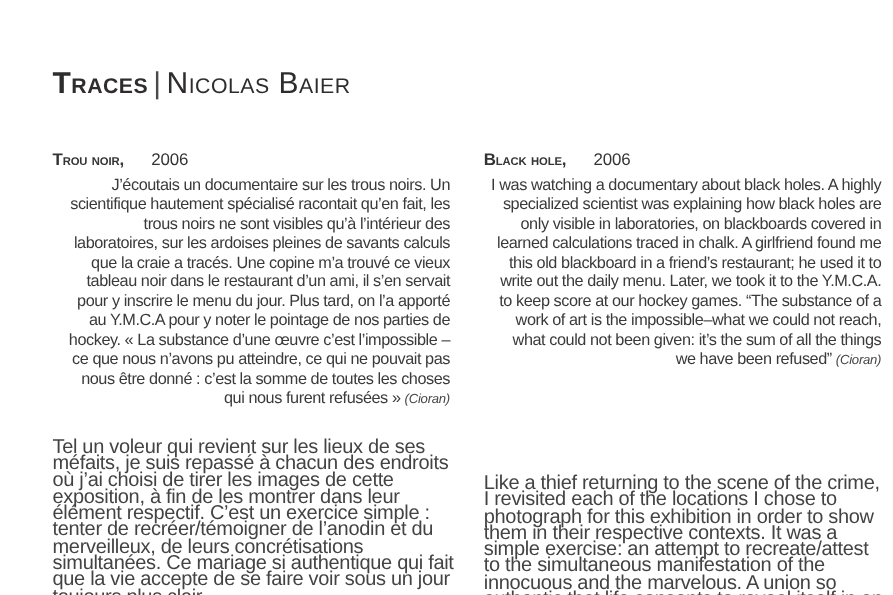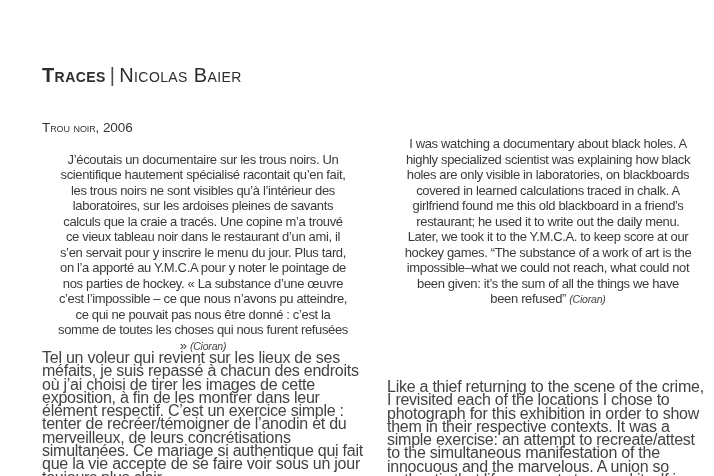--- a/index.html
+++ b/index.html
@@ -20,9 +20,9 @@
   .title {
     position: absolute;
     left: 42px;
-    top: 64px;
+    top: 53px;
     margin: 0;
-    font-size: 20px;
+    font-size: 24px;
     font-weight: normal;
     font-variant: small-caps;
     letter-spacing: 0.4px;

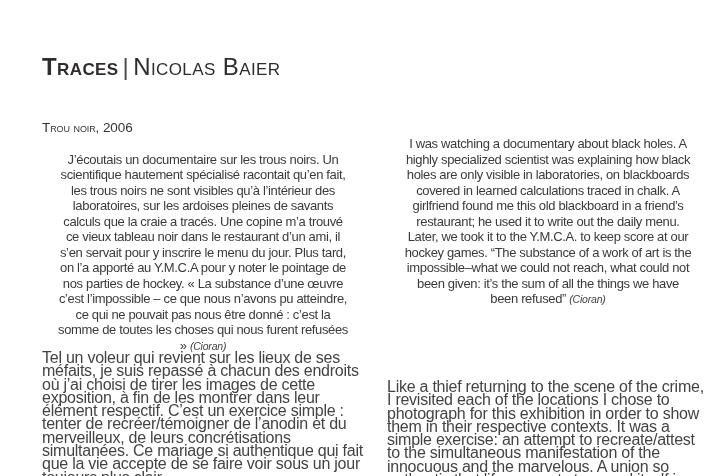--- a/index.html
+++ b/index.html
@@ -50,7 +50,7 @@
     letter-spacing: -0.1px;
     color: #363335;
   }
-  .work-heading .wh-name { font-weight: normal; }
+  .work-heading .wh-name { font-weight: bold; }
   .work-heading .wh-year { font-weight: normal; }
 
   .work-body {

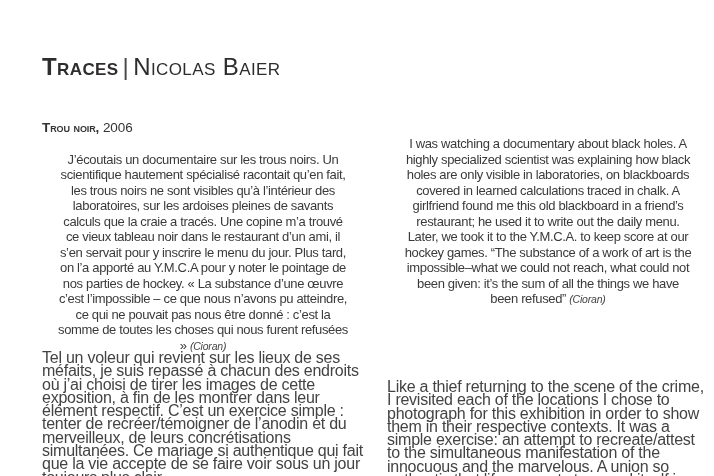--- a/index.html
+++ b/index.html
@@ -51,7 +51,7 @@
     color: #363335;
   }
   .work-heading .wh-name { font-weight: bold; }
-  .work-heading .wh-year { font-weight: normal; }
+  .work-heading .wh-year { font-weight: normal; margin-left: 18px; }
 
   .work-body {
     margin: 16px;

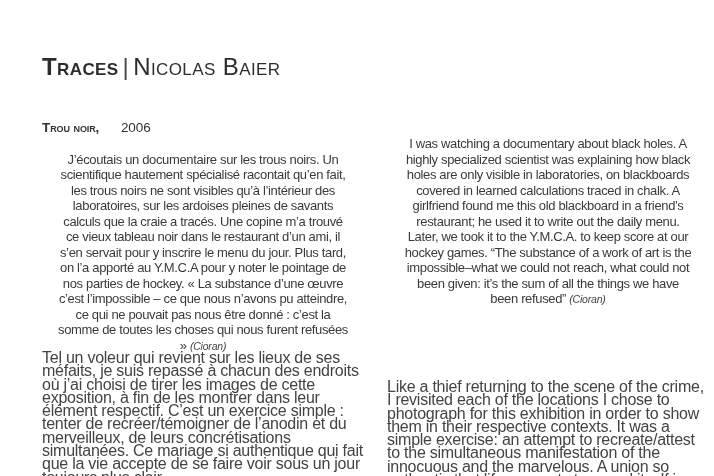--- a/index.html
+++ b/index.html
@@ -103,6 +103,10 @@
   </section>
 
   <section class="col col-en">
+    <p class="work-heading">
+      <span class="wh-name">Black hole,</span>
+      <span class="wh-year">2006</span>
+    </p>
     <p class="work-body">
       <span>I was watching a documentary about black holes. A highly specialized scientist was explaining how black holes are only visible in laboratories, on blackboards covered in learned calculations traced in chalk. A girlfriend found me this old blackboard in a friend’s restaurant; he used it to write out the daily menu. Later, we took it to the Y.M.C.A. to keep score at our hockey games. “The substance of a work of art is the impossible–what we could not reach, what could not been given: it’s the sum of all the things we have been refused”</span>
       <span class="credit">(Cioran)</span>

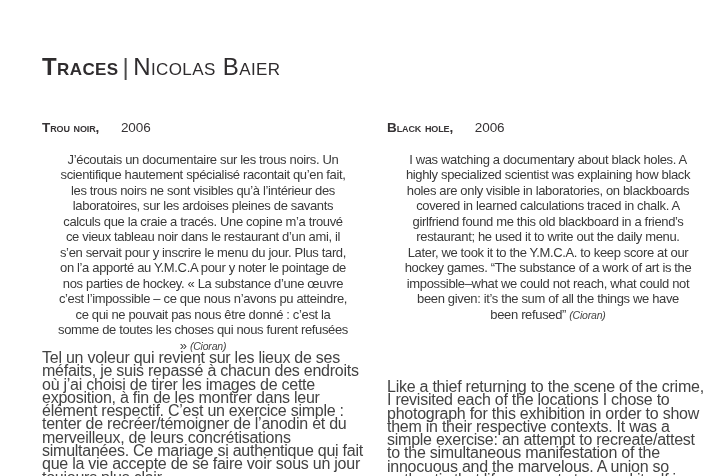--- a/index.html
+++ b/index.html
@@ -54,12 +54,12 @@
   .work-heading .wh-year { font-weight: normal; margin-left: 18px; }
 
   .work-body {
-    margin: 16px;
+    margin: 4px;
     font-size: 13px;
     line-height: 15.5px;
     letter-spacing: -0.35px;
     color: #3a3a3a;
-    text-align: center;
+    text-align: right;
   }
   .credit {
     font-size: 10.5px;

